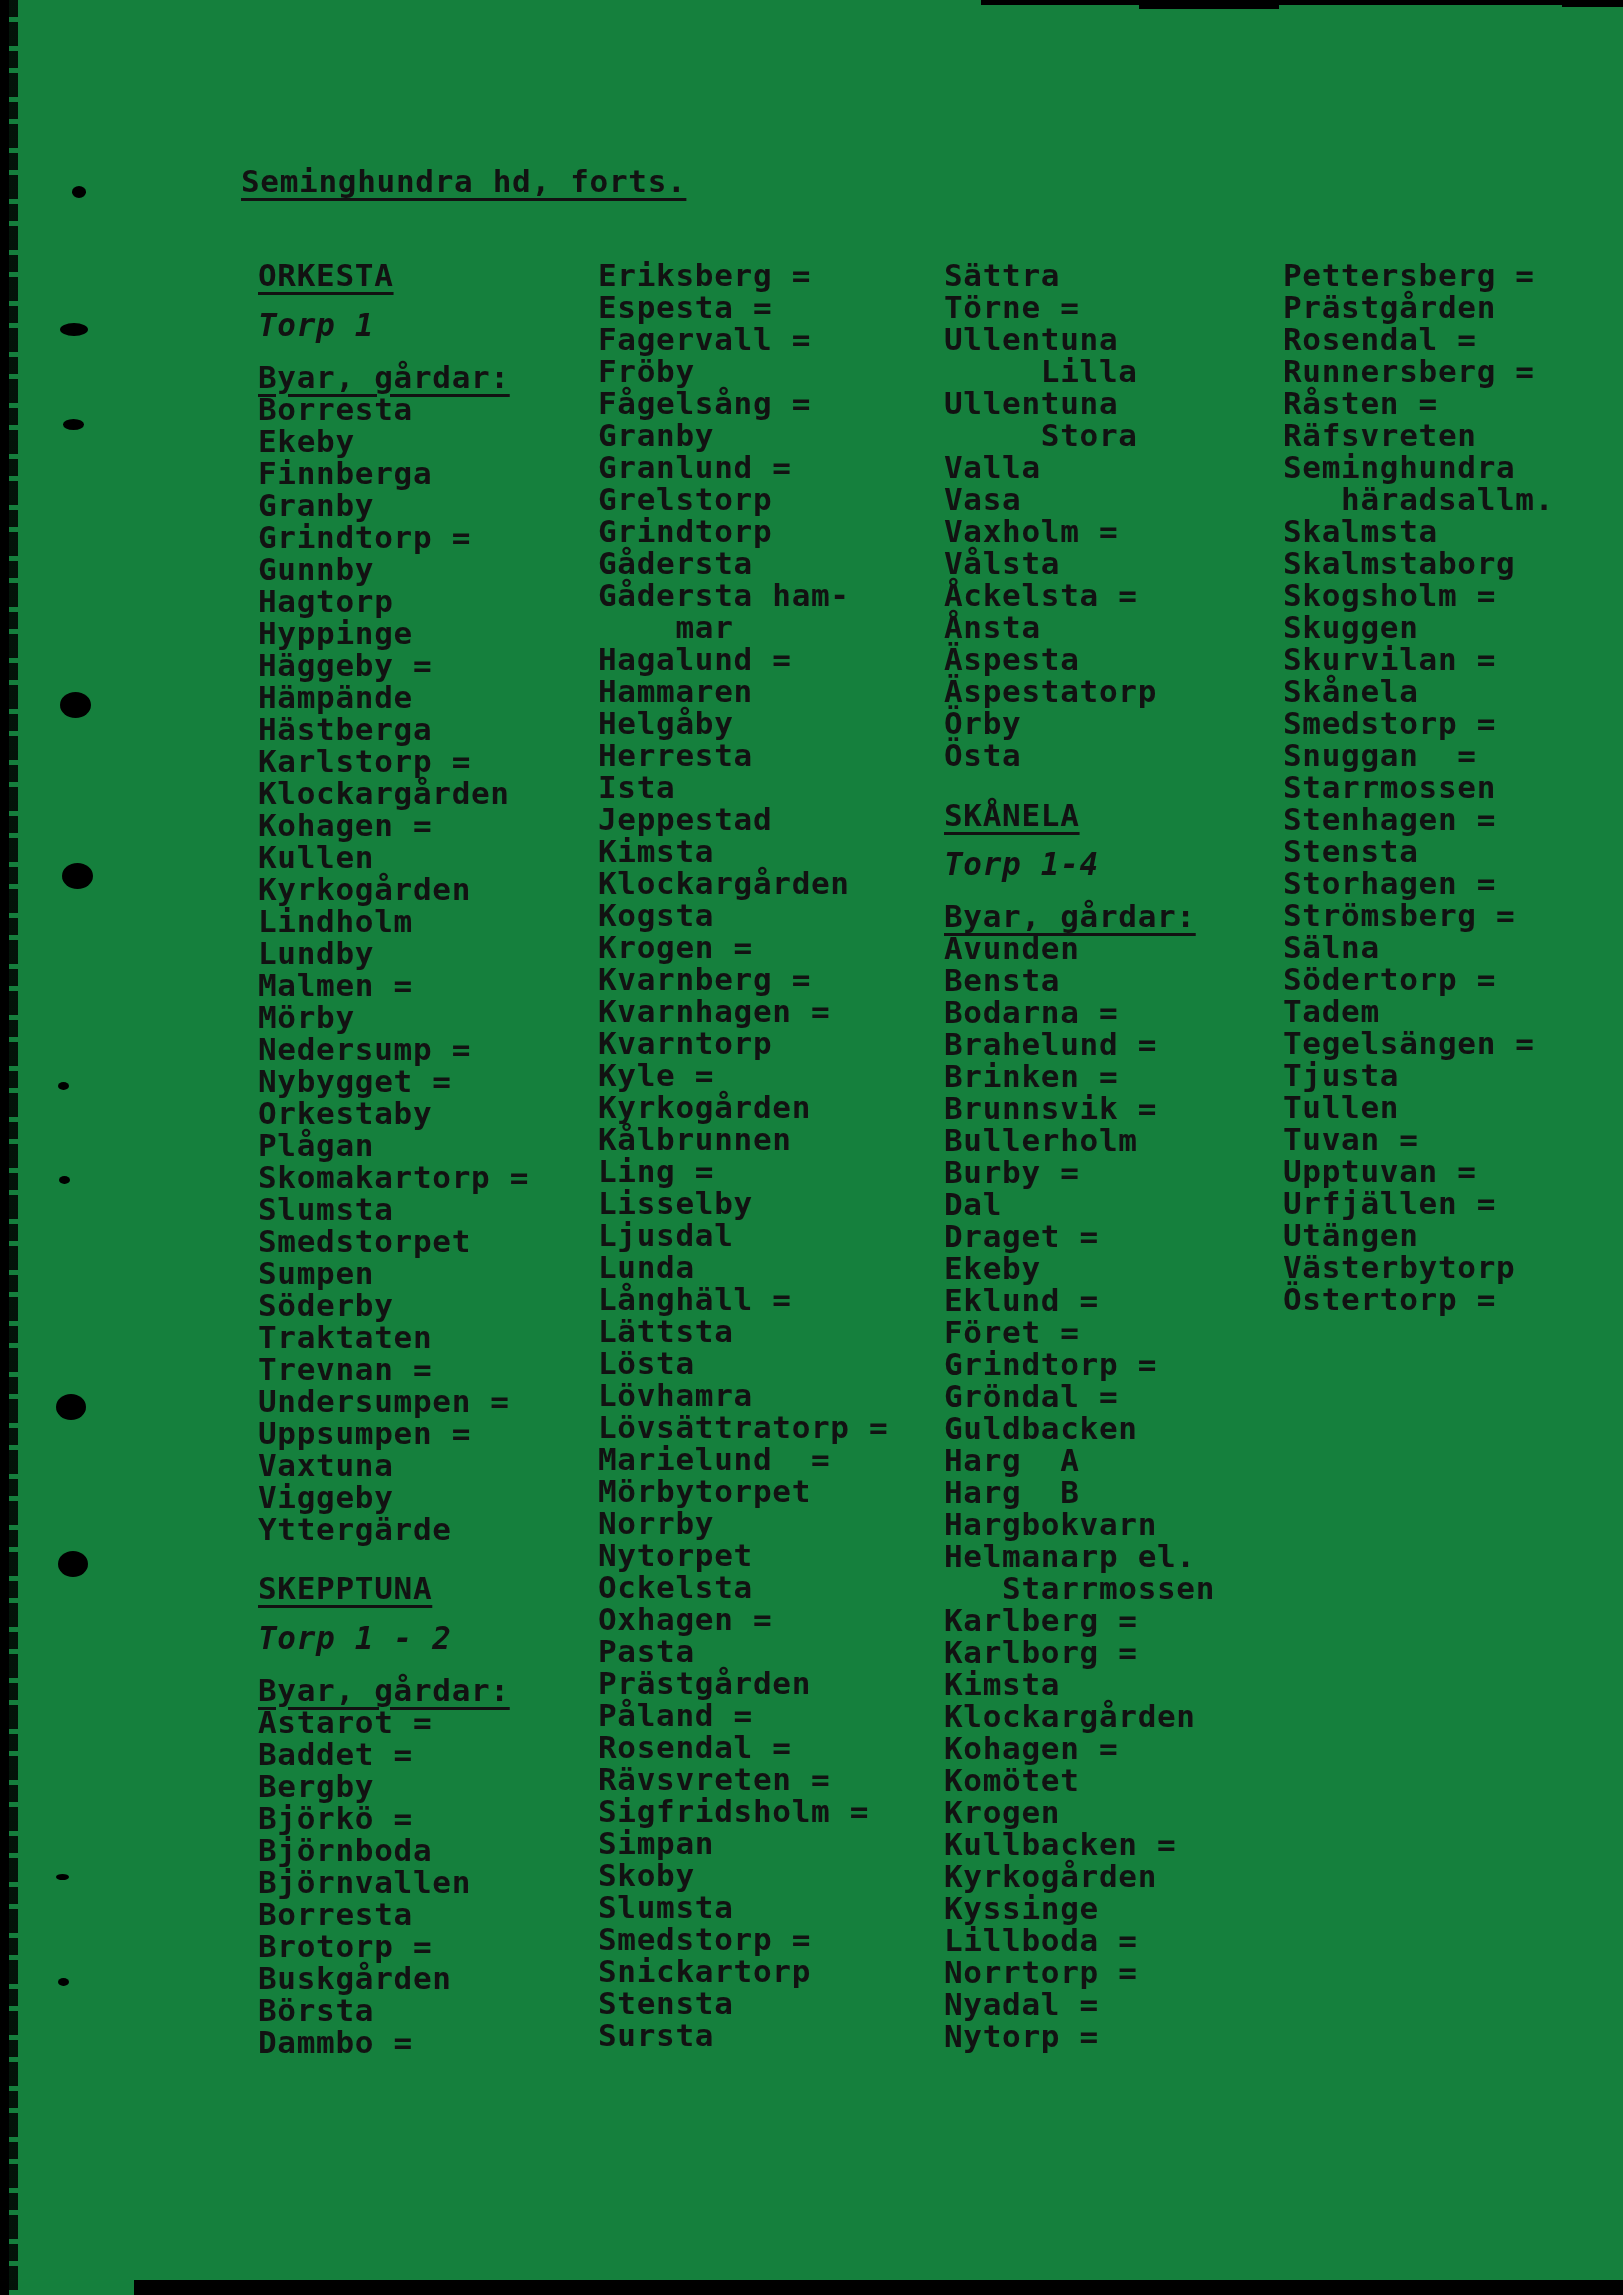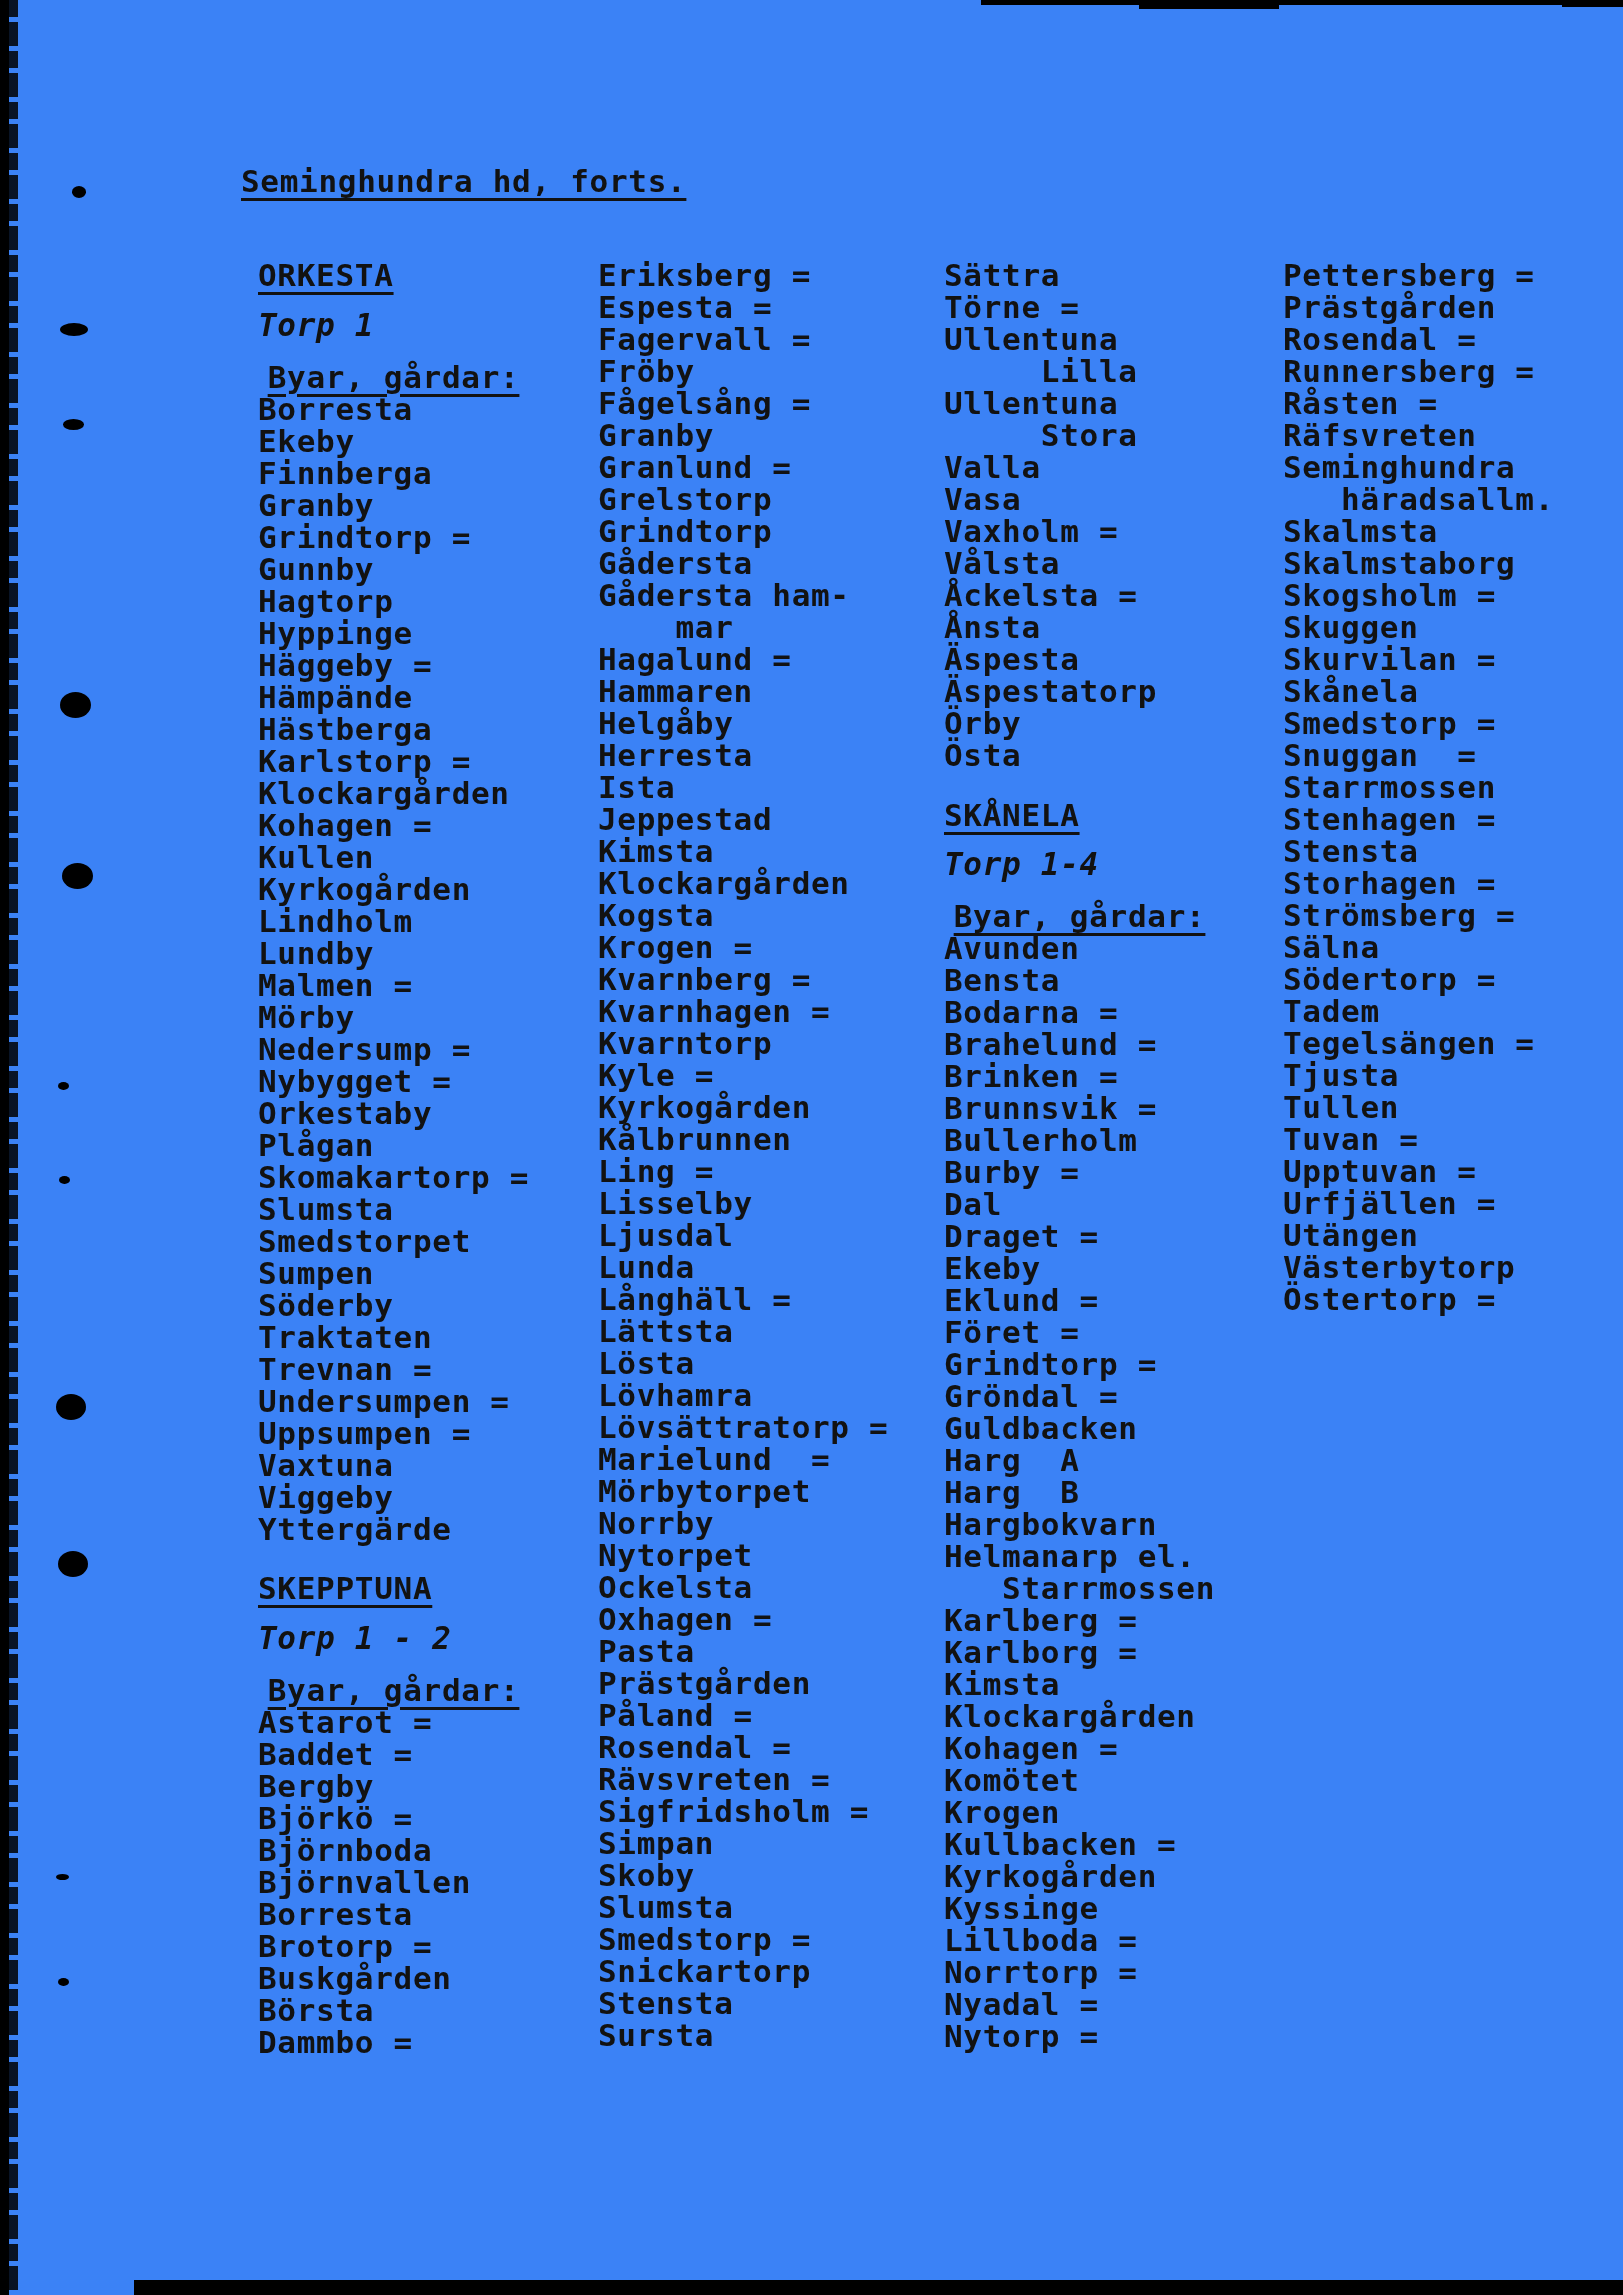--- a/index.html
+++ b/index.html
@@ -6,7 +6,7 @@
   .page{
     position:relative;
     width:1623px;height:2295px;
-    background:#3b82f6;
+    background:#15803d;
     overflow:hidden;
     font-family:"DejaVu Sans Mono", monospace;
     font-weight:700;

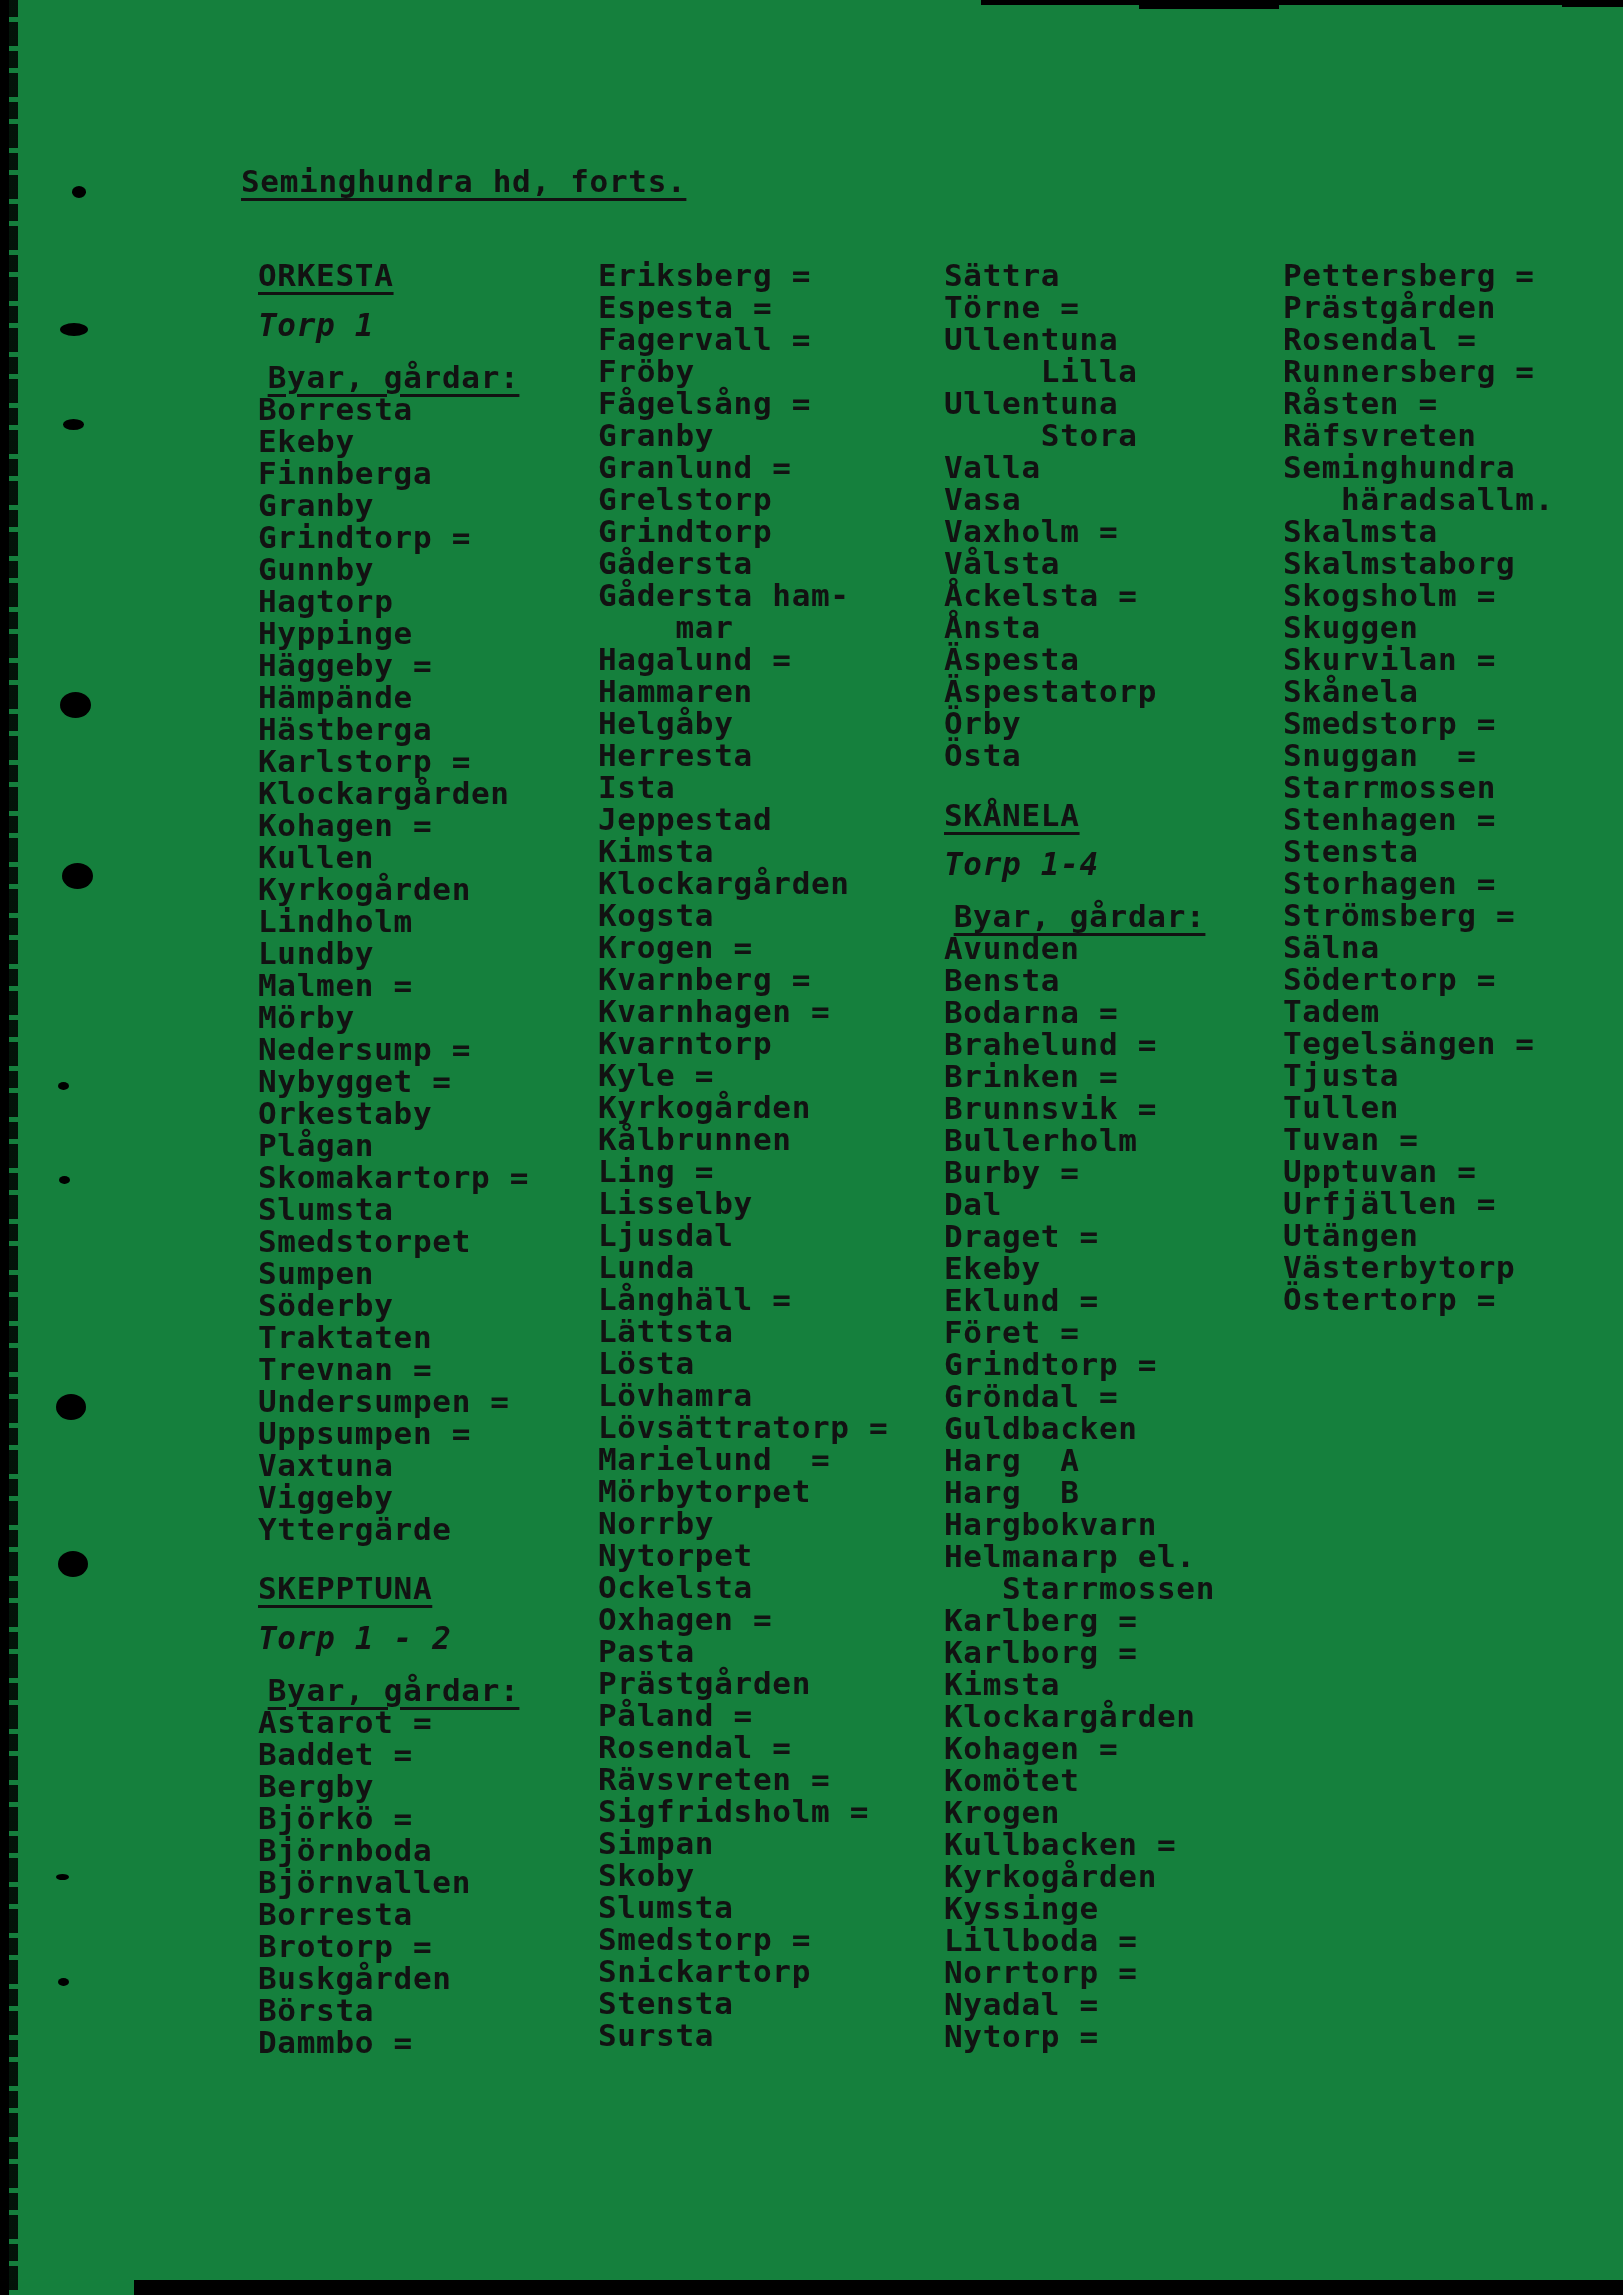--- a/index.html
+++ b/index.html
@@ -43,7 +43,6 @@
     text-decoration:underline;
     text-decoration-thickness:3.3px;
     text-underline-offset:5.9px;
-    text-align:center;
   }
   
   .edge-left{position:absolute;left:0;top:0;width:8.5px;height:2295px;background:#000;}

